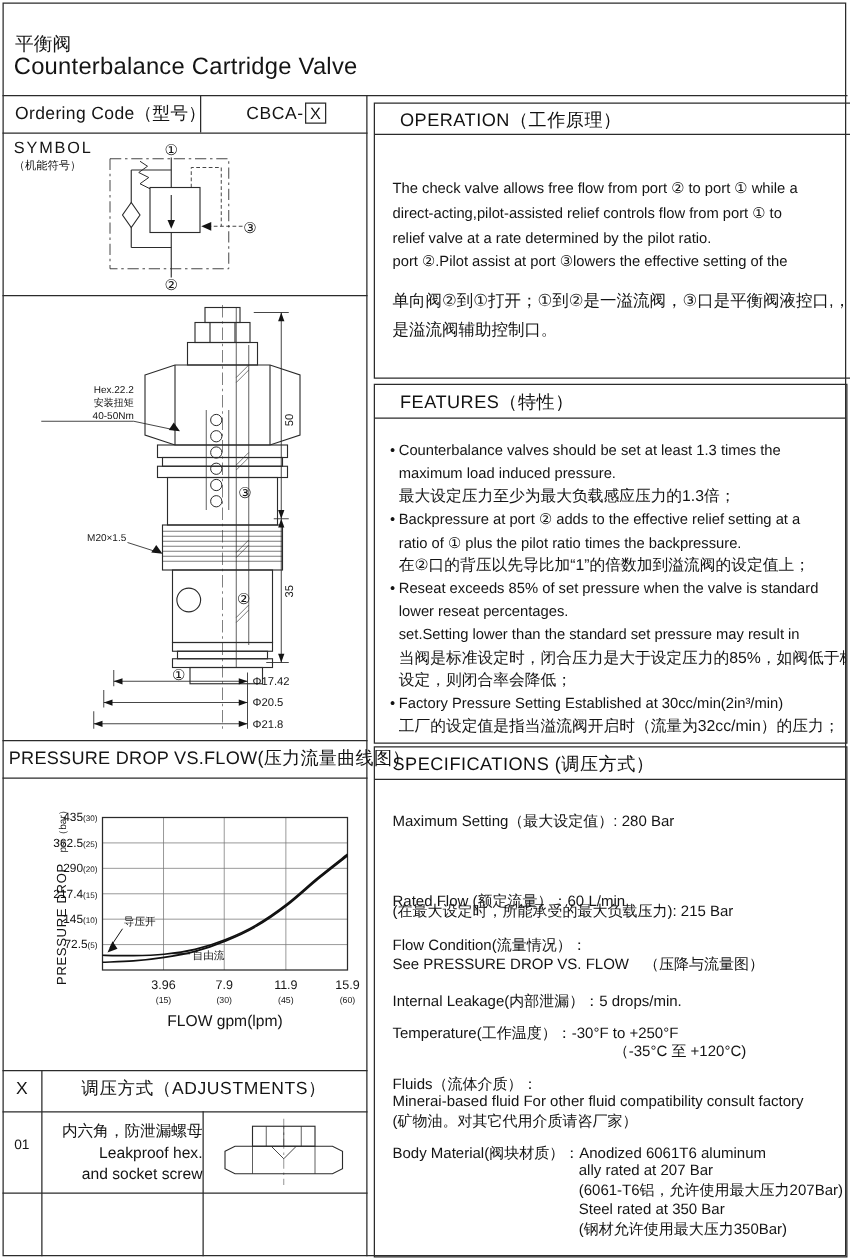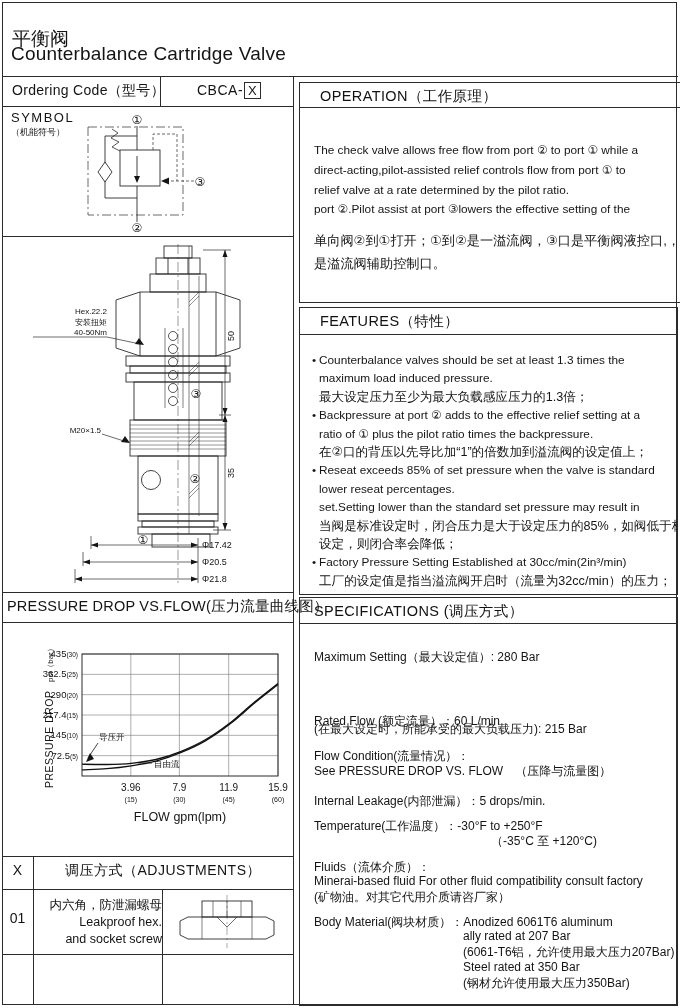--- a/index.html
+++ b/index.html
@@ -11,7 +11,7 @@
   .sec-head{position:absolute;left:0;top:0;right:0;border-bottom:1px solid #2b2b2b;
             font-size:14.5px;letter-spacing:.4px;color:#111;}
   .sec-head span{display:inline-block;padding:4px 0 0 20px;}
-  .title-cn{position:absolute;left:12px;top:26px;font-size:19px;}
+  .title-cn{position:absolute;left:12px;top:26px;font-size:15px;}
   .title-en{position:absolute;left:11px;top:43px;font-size:19px;letter-spacing:.2px;}
   .ord-label{position:absolute;left:12px;top:82px;font-size:14px;letter-spacing:.3px;}
   .ord-code{position:absolute;left:197px;top:82px;font-size:14px;letter-spacing:.5px;}

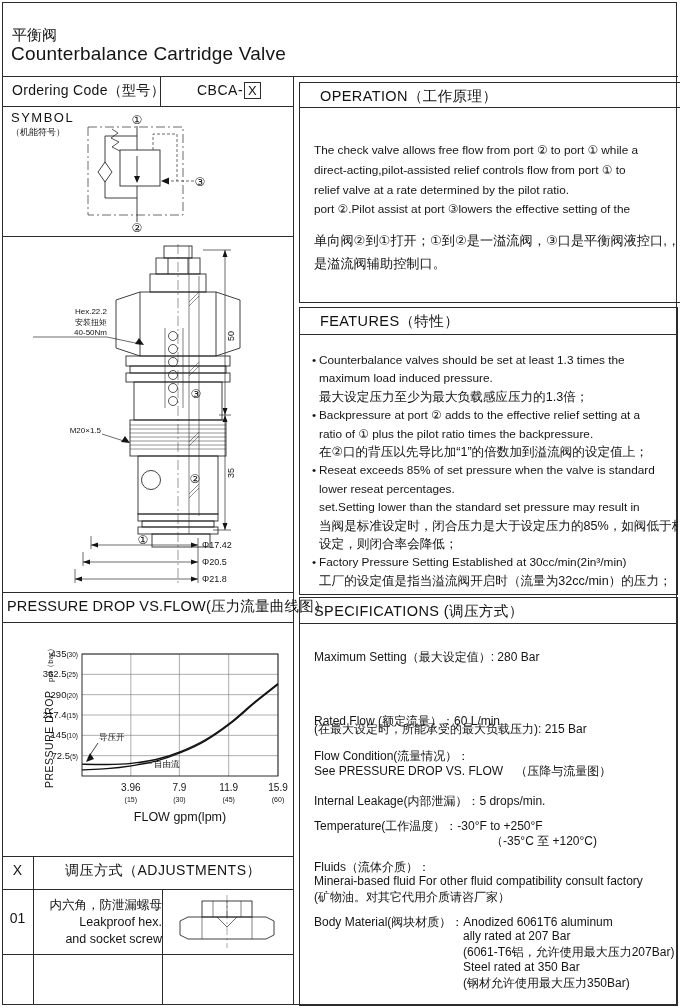--- a/index.html
+++ b/index.html
@@ -28,7 +28,7 @@
   .spec-line{position:absolute;white-space:nowrap;font-size:12px;}
   .adj-x{position:absolute;left:2px;top:862px;width:31px;text-align:center;font-size:14px;}
   .adj-title{position:absolute;left:33px;top:862px;width:260px;text-align:center;font-size:14px;letter-spacing:.5px;}
-  .adj-code{position:absolute;left:2px;top:910px;width:31px;text-align:center;font-size:14px;}
+  .adj-code{position:absolute;left:2px;top:910px;width:31px;text-align:center;font-size:11px;}
   .adj-desc{position:absolute;left:33px;top:897px;width:129px;text-align:right;}
   .adj-desc div{font-size:12.5px;line-height:17px;white-space:nowrap;}
   svg text{font-family:"Liberation Sans","DejaVu Sans",sans-serif;fill:#141414;}

